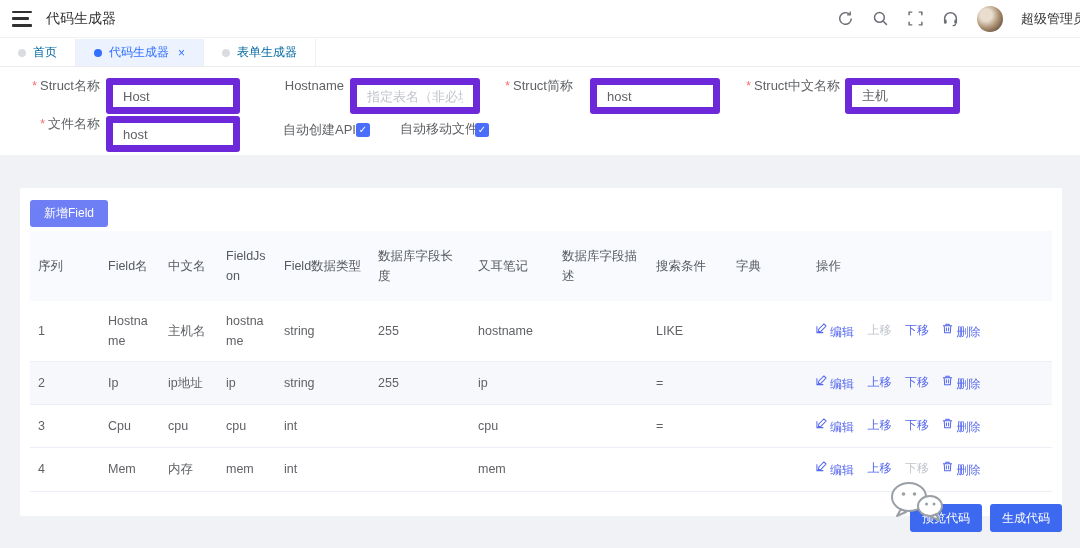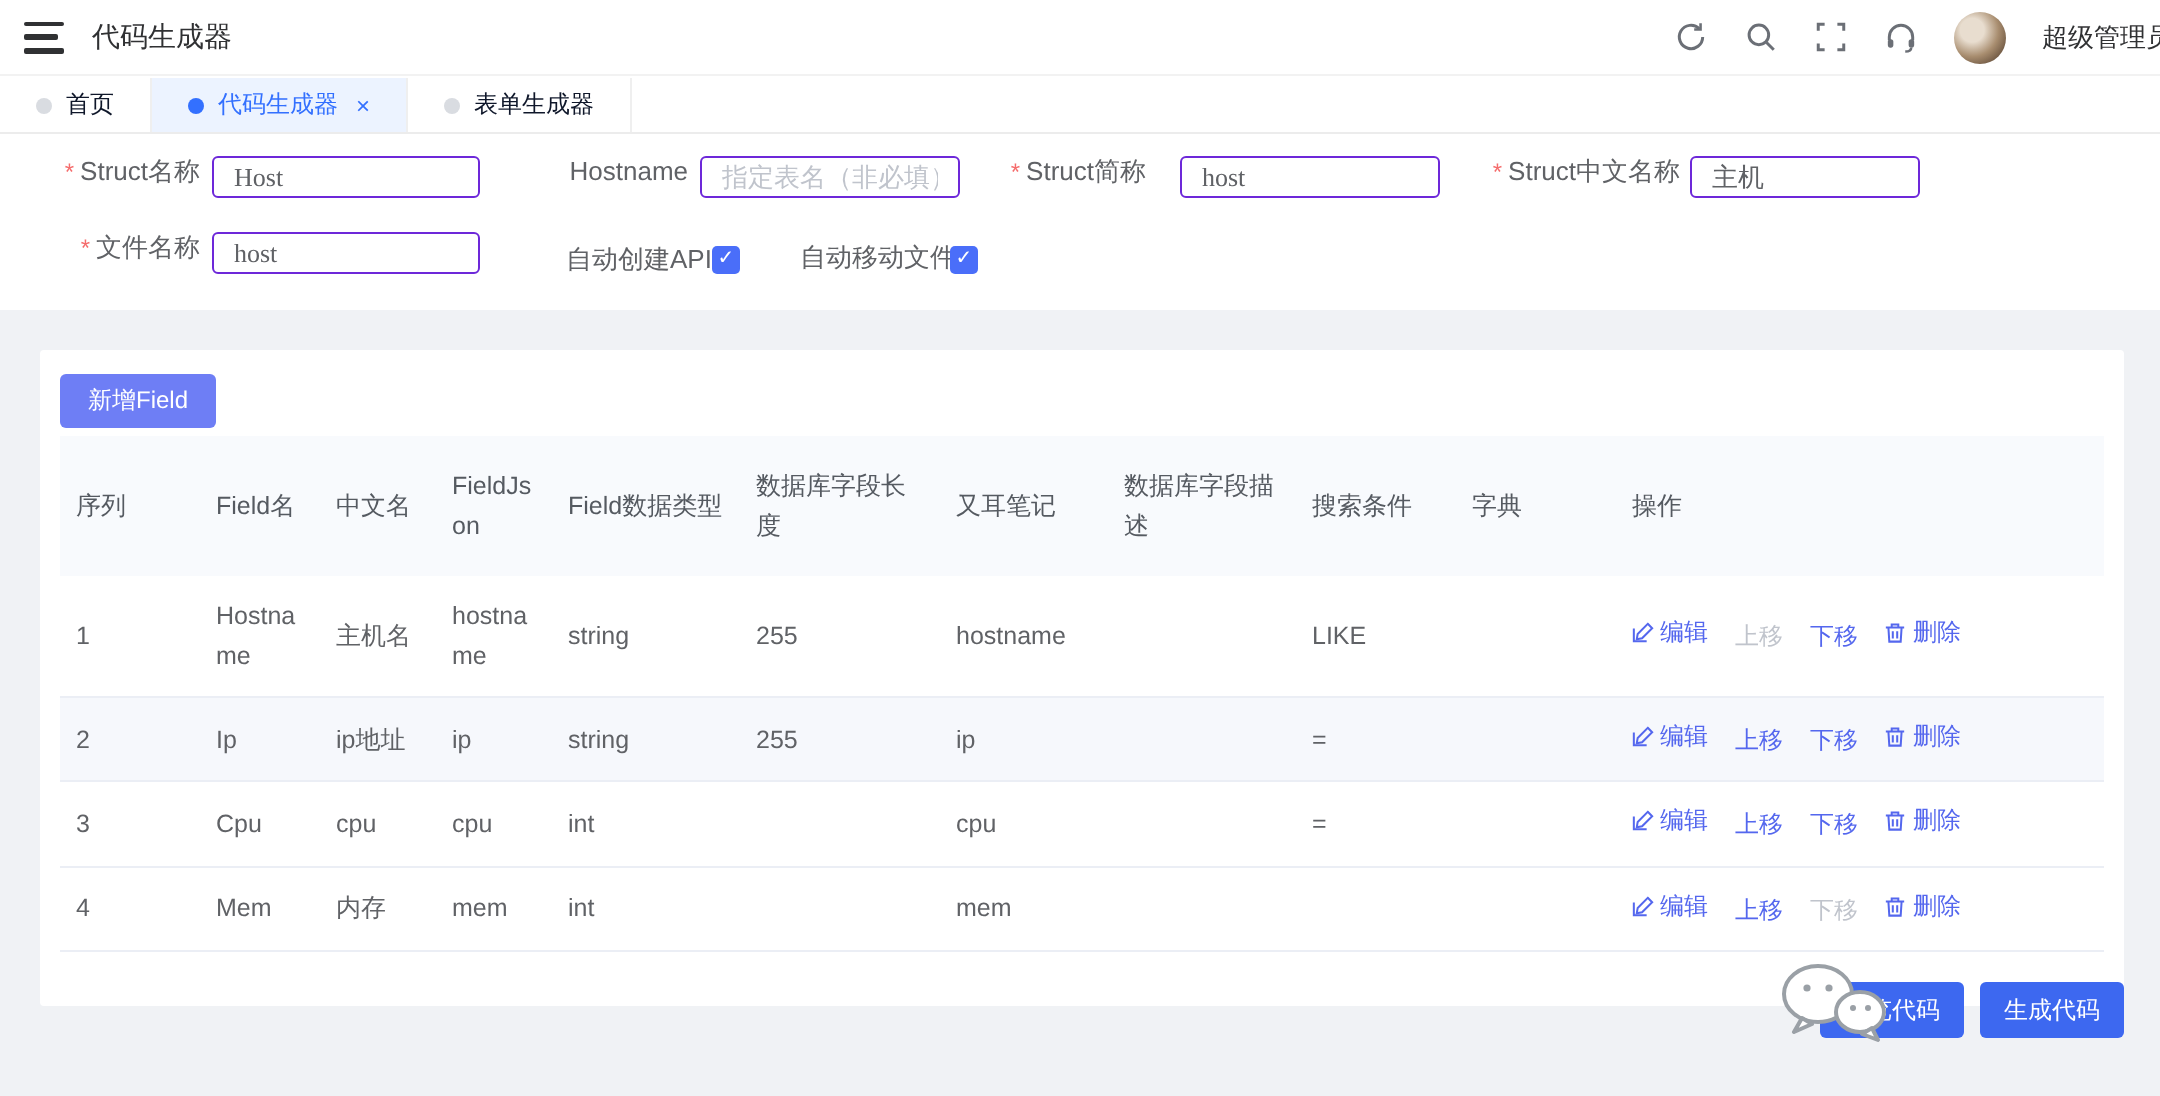--- a/index.html
+++ b/index.html
@@ -25,7 +25,7 @@
   .tabbar { position:absolute; left:0; top:39px; width:1080px; height:28px; background:#fff;
             border-bottom:1px solid #ececec; display:flex; }
   .tab { height:100%; display:flex; align-items:center; gap:7px; padding:0 18px;
-         border-right:1px solid #efefef; font-size:12px; color:#0f172a; cursor:pointer; }
+         border-right:1px solid #efefef; font-size:12px; color:#0369a1; cursor:pointer; }
   .tab .dot { width:8px; height:8px; border-radius:50%; background:#d9dce1; }
   .tab.active { background:#ecf3ff; color:var(--primary); }
   .tab.active .dot { background:var(--primary); }

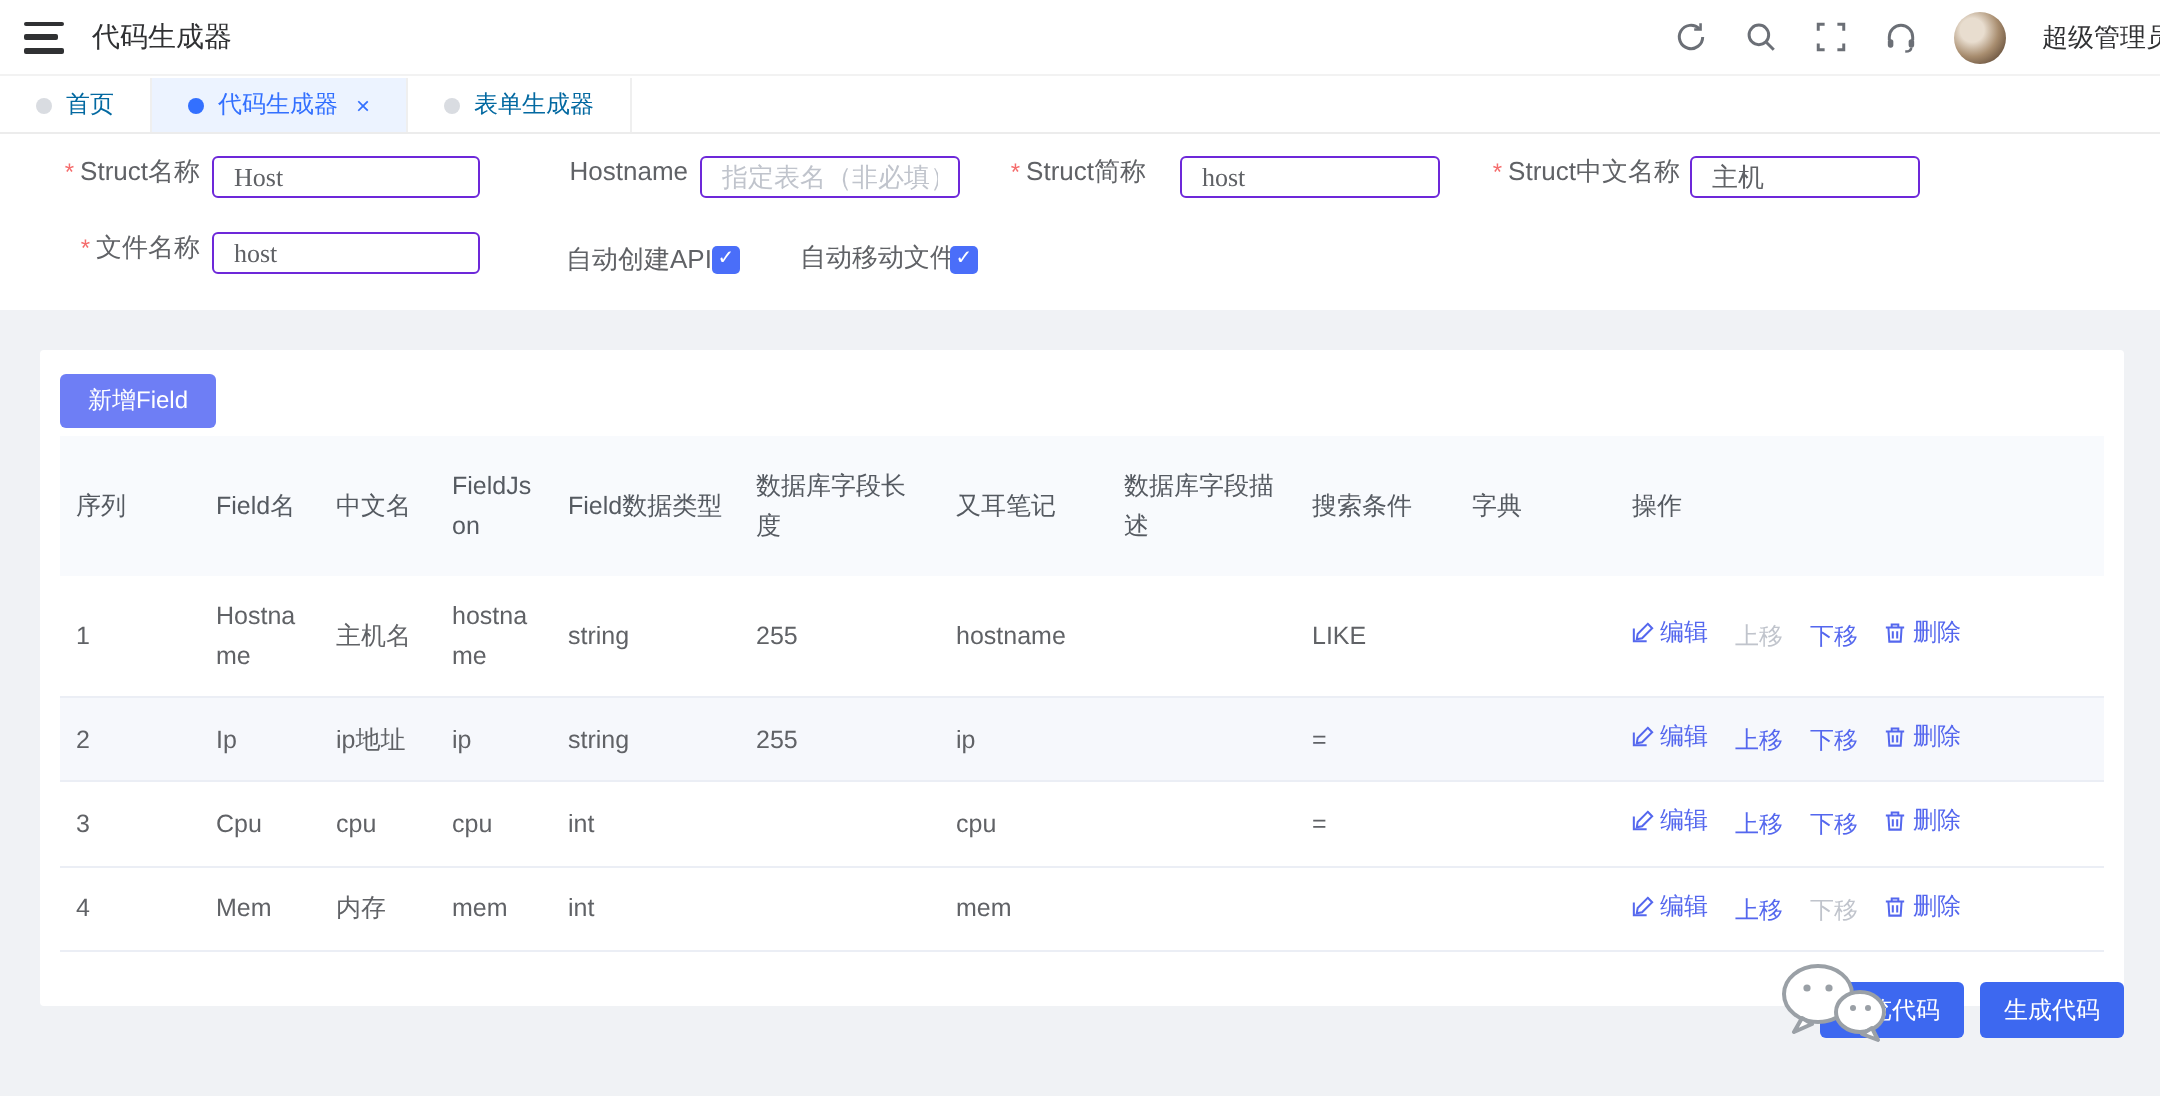--- a/index.html
+++ b/index.html
@@ -35,8 +35,8 @@
   .form-area { position:absolute; left:0; top:68px; width:1080px; height:87px; background:#fff; }
   .f-label { position:absolute; height:28px; line-height:16px; font-size:13px; color:#606266; text-align:right; }
   .f-label .req { color:#f56c6c; font-style:normal; margin-right:3px; font-size:12px; }
-  .f-input { position:absolute; height:21px; border:1px solid #6d28d9; border-radius:3px; padding:0 10px;
-             font-size:13px; color:#606266; outline:none; background:#fff; font-family:Liberation Serif, serif; }
+  .f-input { position:absolute; height:36px; border:7px solid #6d28d9; border-radius:3px; padding:0 10px;
+             font-size:13px; color:#606266; outline:none; background:#fff; font-family:Liberation Sans, sans-serif; }
   .f-input::placeholder { color:#c0c4cc; }
   .cb-label { position:absolute; height:28px; line-height:28px; font-size:13px; color:#606266; }
   .checkbox { position:absolute; top:7px; width:14px; height:14px; border-radius:2.5px; background:var(--checkbox);

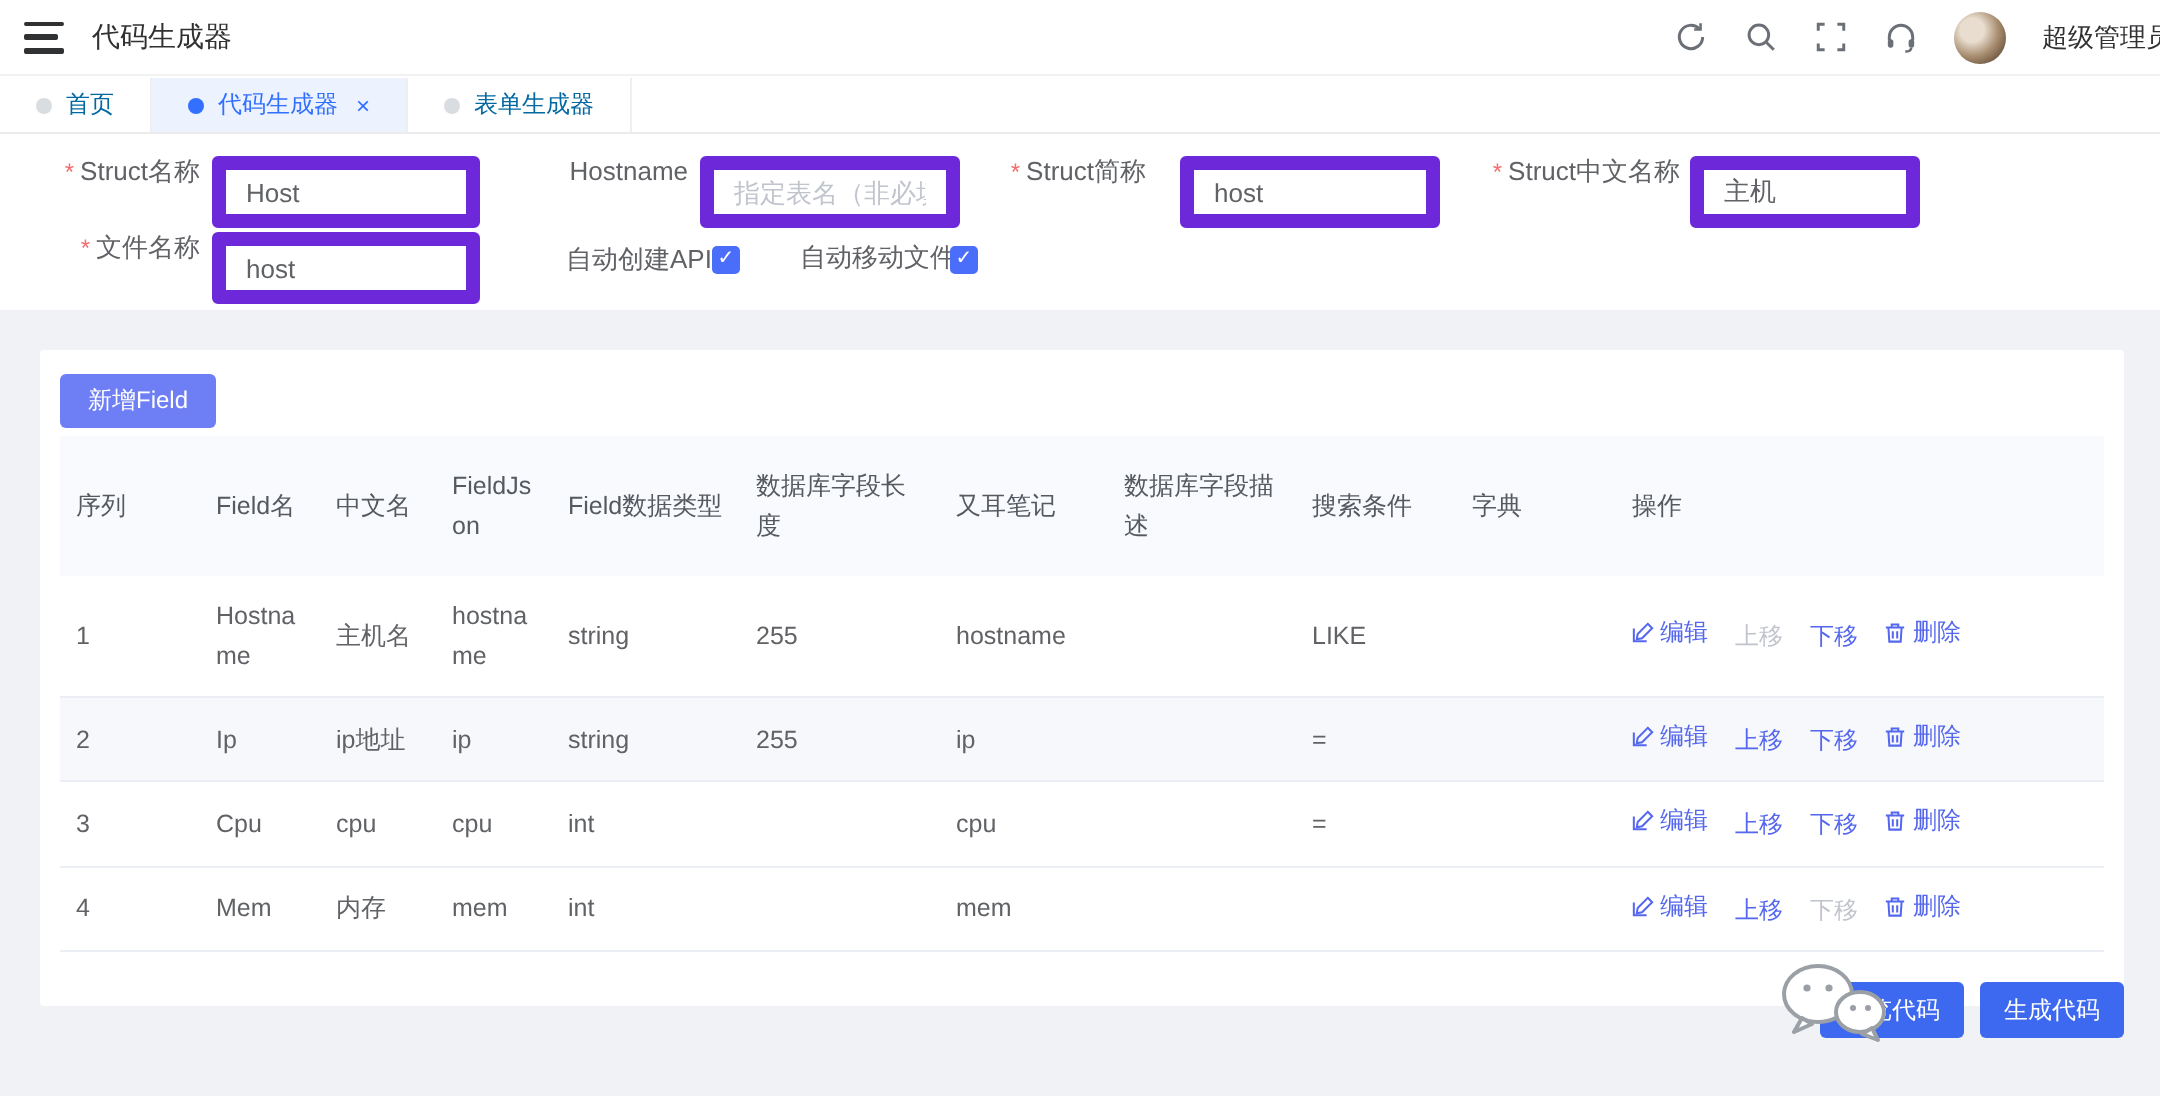--- a/index.html
+++ b/index.html
@@ -44,7 +44,7 @@
 
   
   .lower-bg { position:absolute; left:0; top:155px; width:1080px; height:393px; background:var(--page-bg); }
-  .card { position:absolute; left:20px; top:175px; width:1042px; height:328px; background:#fff; border-radius:2px; }
+  .card { position:absolute; left:20px; top:188px; width:1042px; height:328px; background:#fff; border-radius:2px; }
 
   .add-btn { position:absolute; left:10px; top:12px; height:27px; padding:0 14px; background:var(--indigo);
              color:#fff; font-size:12px; border:none; border-radius:3px; cursor:pointer; font-family:inherit; }

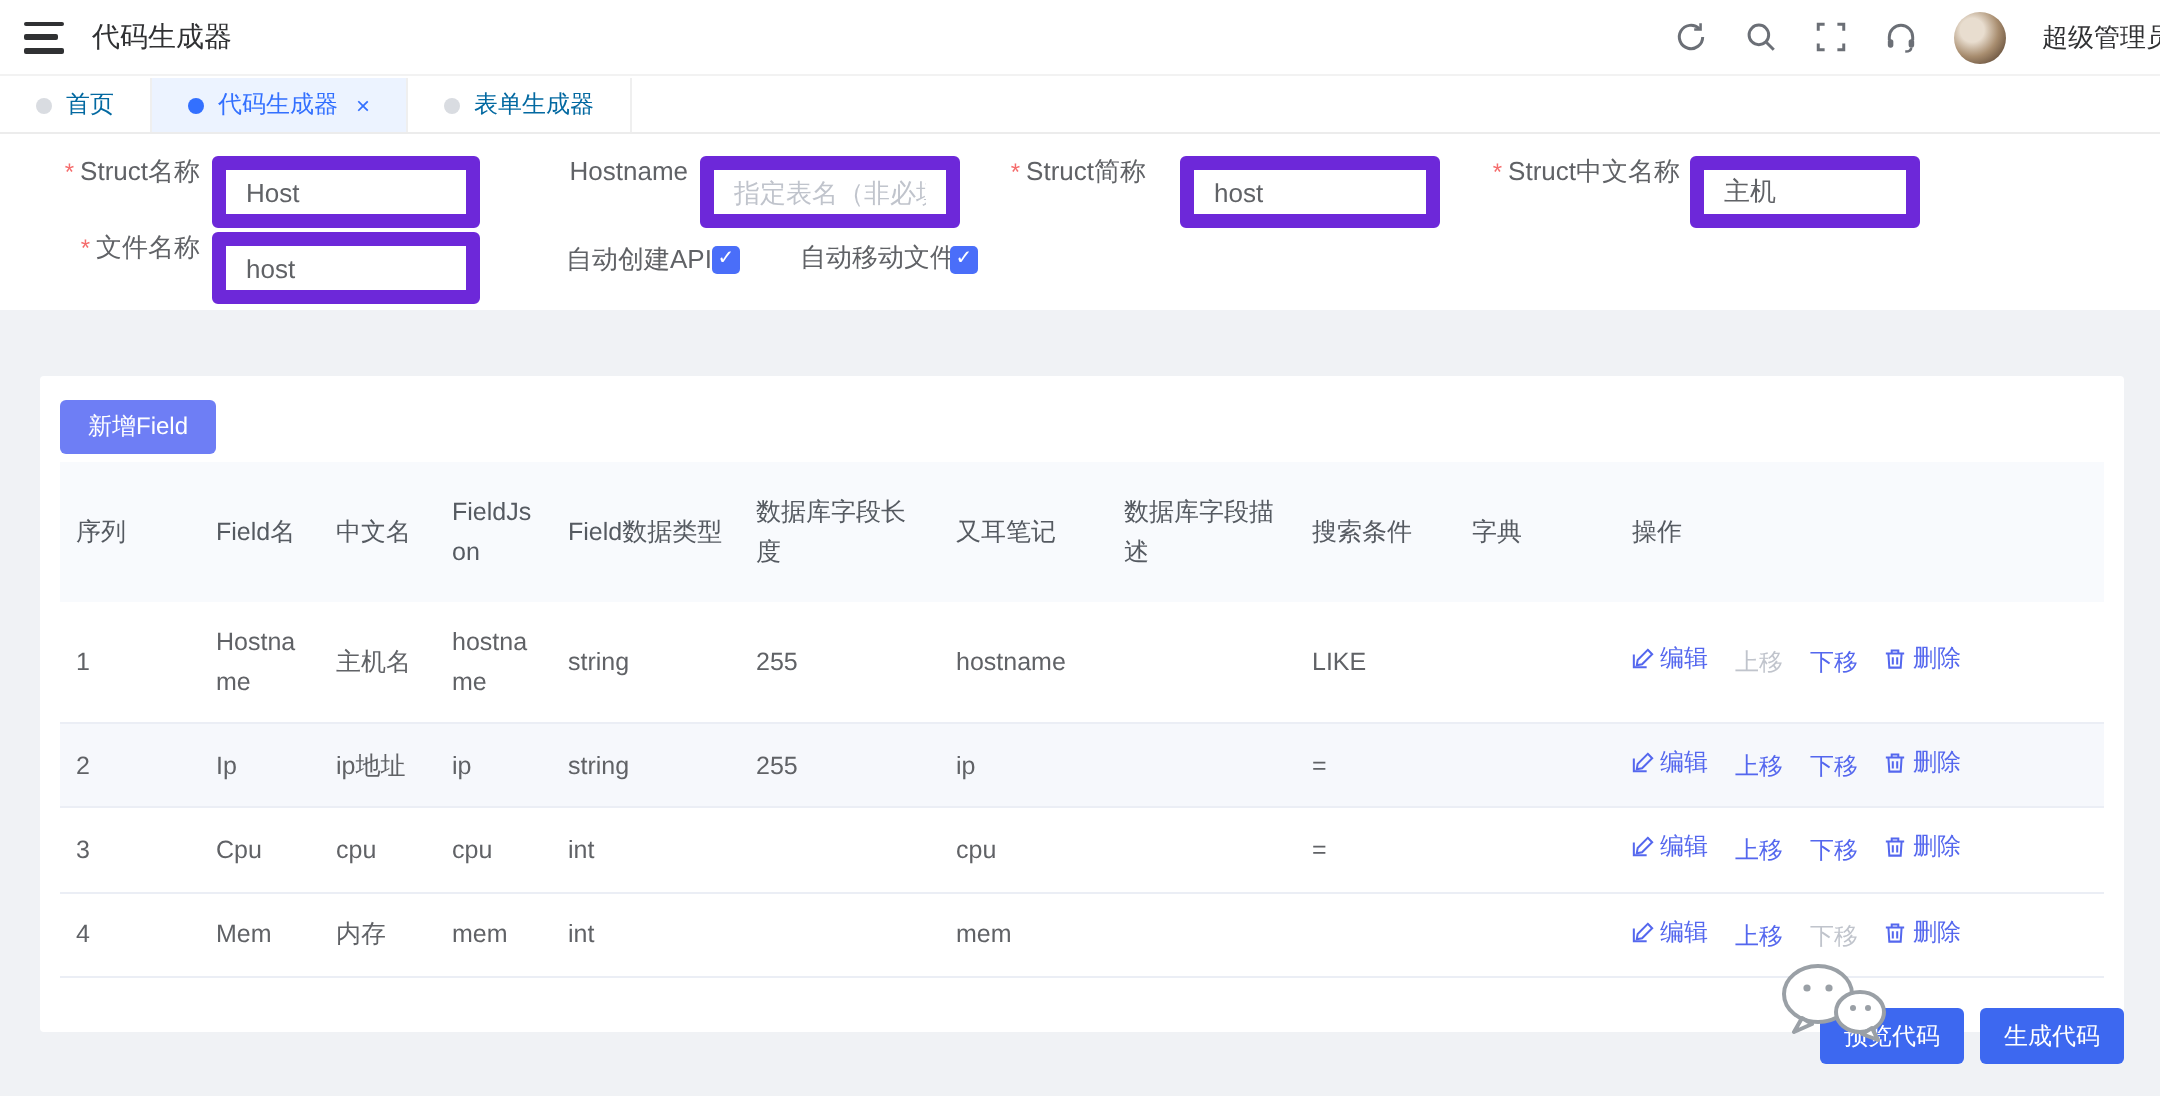--- a/index.html
+++ b/index.html
@@ -58,7 +58,7 @@
   .ftable tr.stripe td { background:#f6f8fc; }
   .ops { white-space:nowrap; }
   .op { color:var(--link); text-decoration:none; font-size:12px; margin-right:10px; cursor:pointer;
-        display:inline-flex; align-items:center; gap:3px; }
+        display:inline-flex; align-items:flex-start; gap:3px; }
   .op svg { width:11px; height:11px; }
   .op.dis { color:#c0c4cc; cursor:default; }
 

